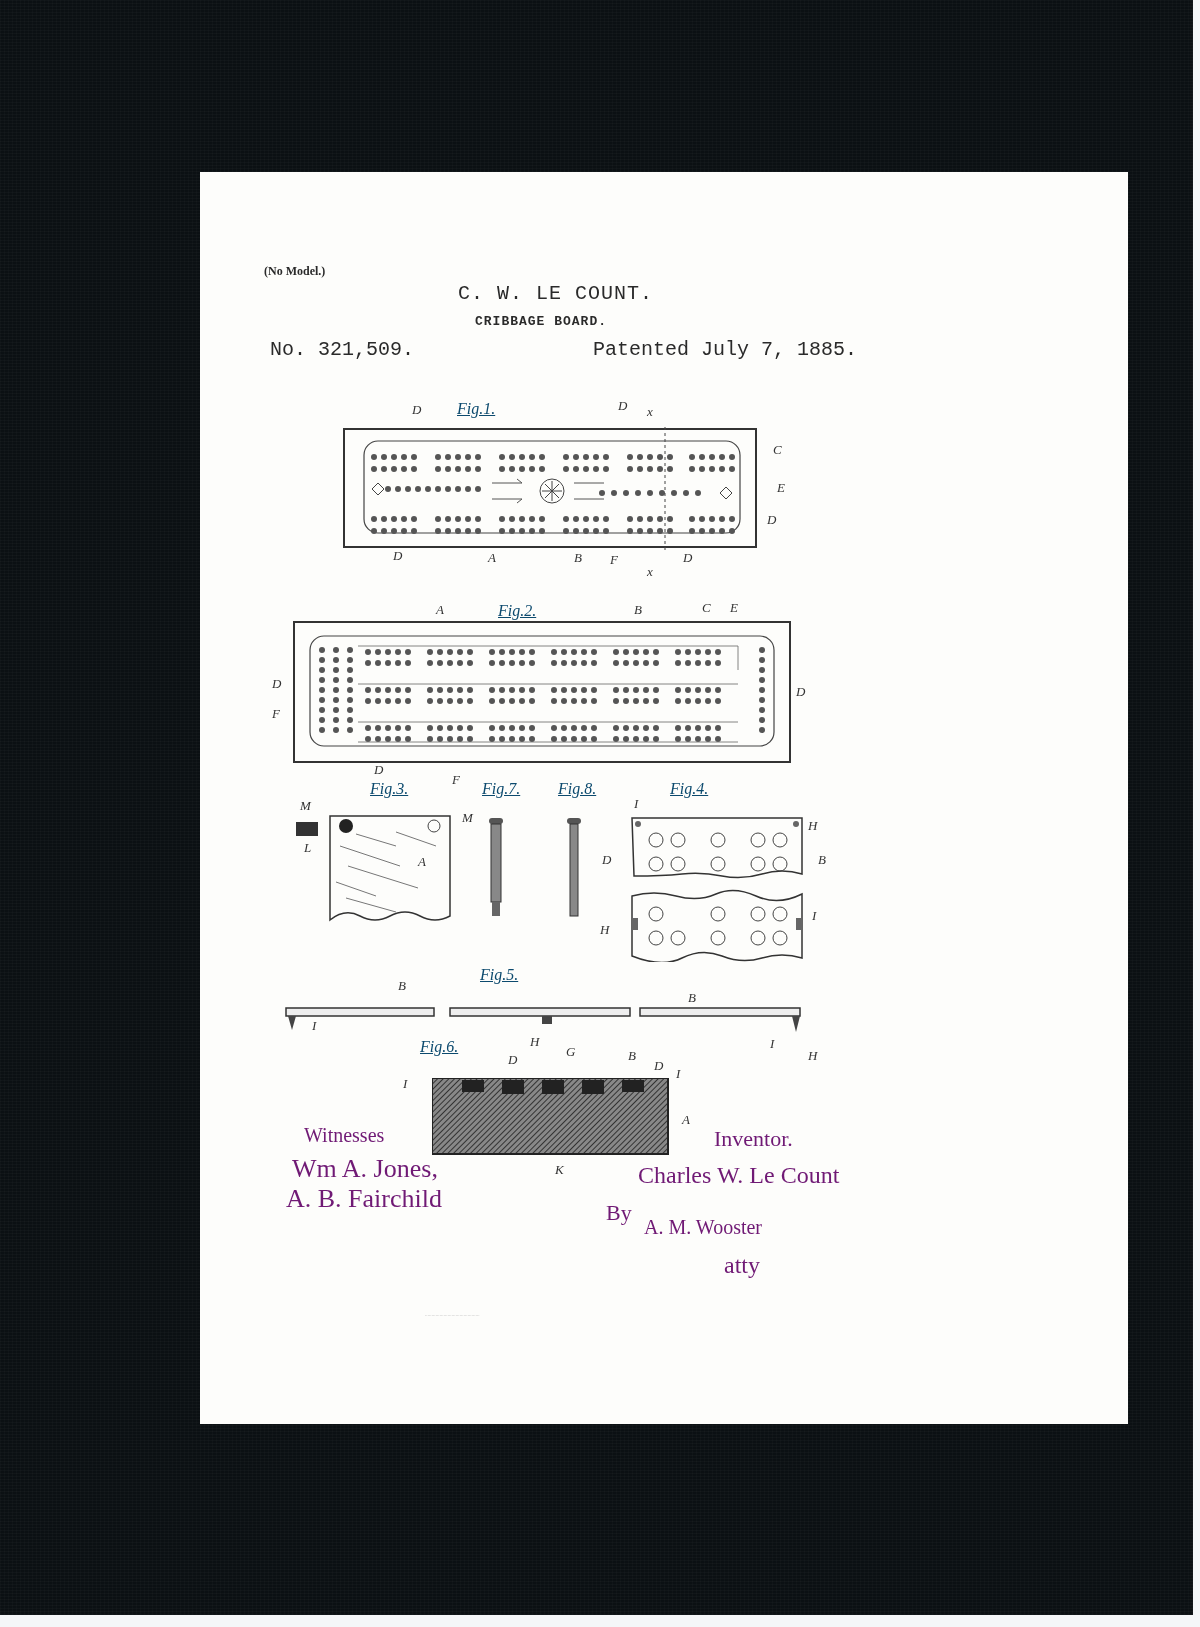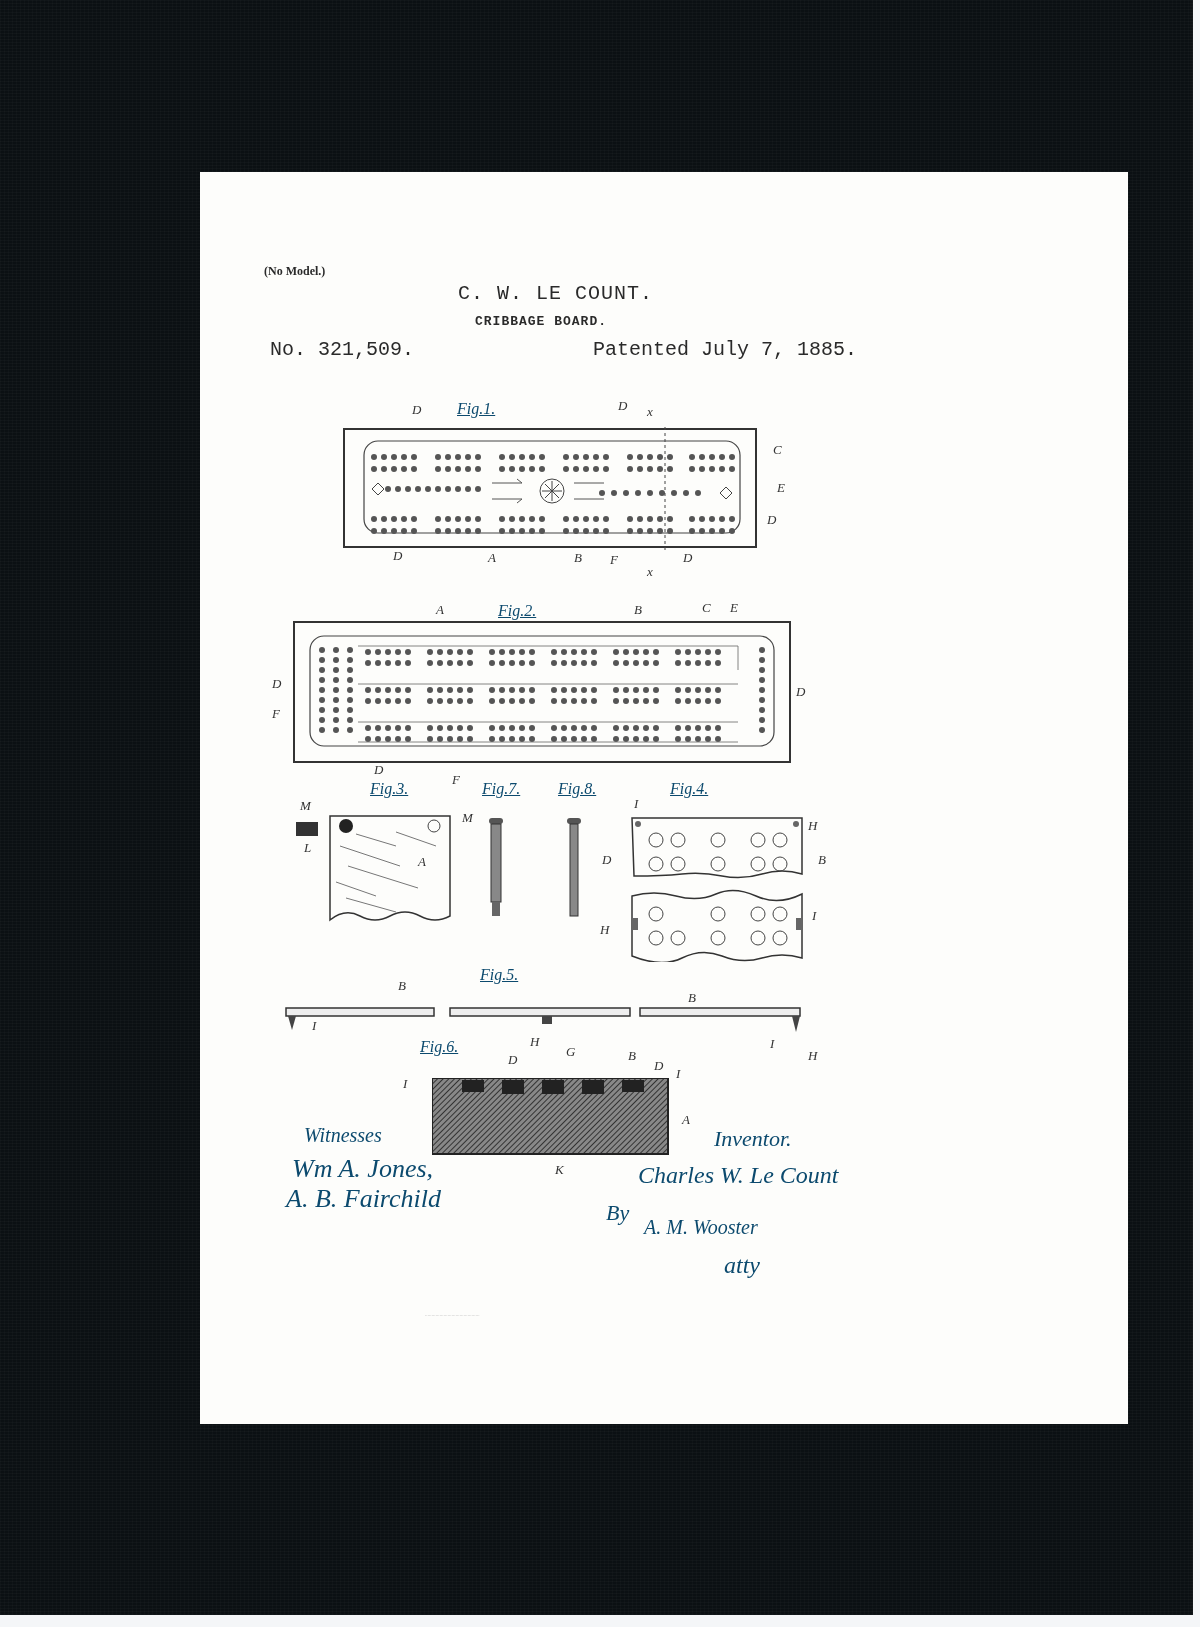--- a/index.html
+++ b/index.html
@@ -16,7 +16,7 @@
   .patdate { left:393px; top:166px; font-size:20px; font-family:"Liberation Mono", monospace; }
   .fig { position:absolute; font-style:italic; font-size:16px; color:#0c4a6e; text-decoration:underline; }
   .lbl { position:absolute; font-style:italic; font-size:13px; color:#333; }
-  .script { position:absolute; font-style:italic; font-family:"Liberation Serif", serif; color:#0c4a6e; }
+  .script { position:absolute; font-family:"Liberation Serif", serif; color:#701a75; }
   .imprint { position:absolute; left:225px; top:1141px; font-size:4px; color:#888; }
   svg { position:absolute; }
 </style>

